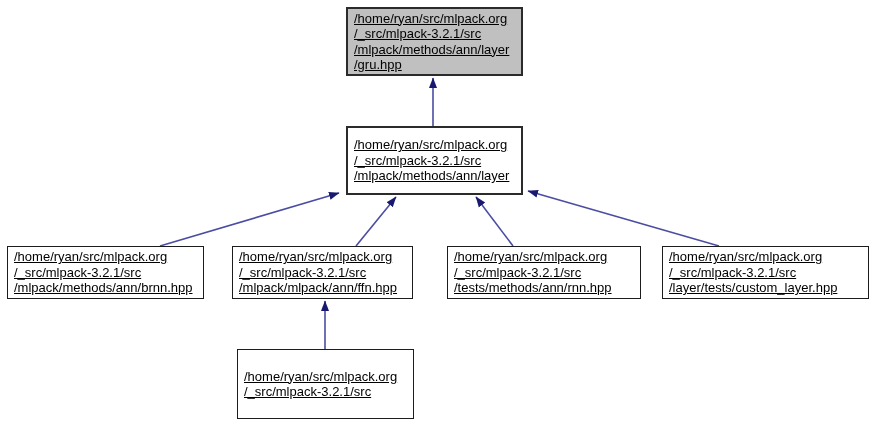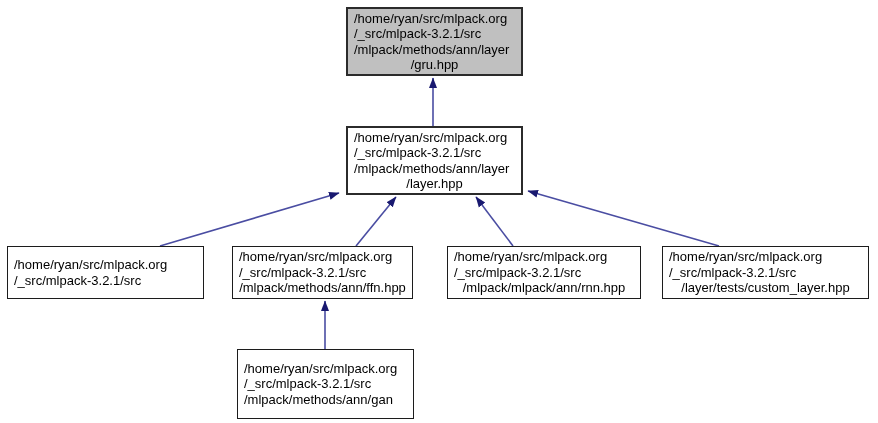--- a/index.html
+++ b/index.html
@@ -23,6 +23,7 @@
     display:flex;
     flex-direction:column;
     justify-content:center;
+    text-decoration:underline;
   }
   .node--emph { border-width:2px; border-color:#2b2b2b; }
   .node--current { background:#c0c0c0; }

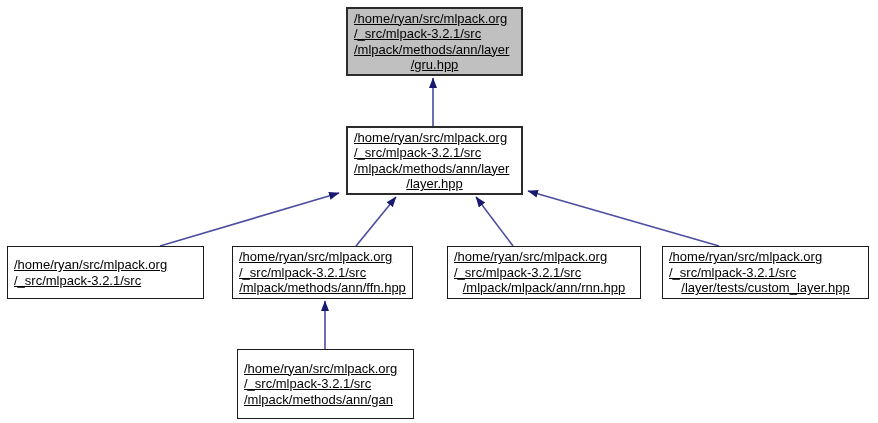--- a/index.html
+++ b/index.html
@@ -28,7 +28,7 @@
   .node--emph { border-width:2px; border-color:#2b2b2b; }
   .node--current { background:#c0c0c0; }
   .nl { white-space:nowrap; text-align:left; }
-  .nl--center { text-align:center; }
+  .nl--center { text-align:left; }
 
   #node-gru    { left:346px; top:7px;   width:177px; height:69px; }
   #node-layer  { left:346px; top:126px; width:177px; height:69px; }

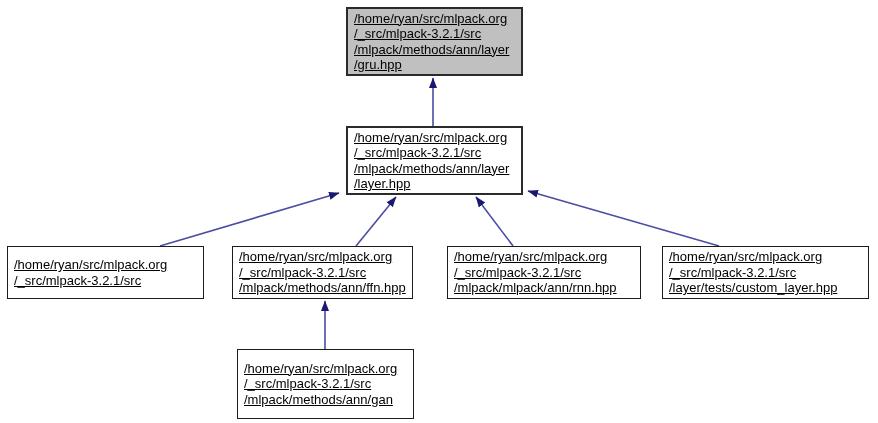--- a/index.html
+++ b/index.html
@@ -68,7 +68,6 @@
     <div class="nl">/home/ryan/src/mlpack.org</div>
     <div class="nl">/_src/mlpack-3.2.1/src</div>
     <div class="nl">/mlpack/methods/ann/layer</div>
-    <div class="nl nl--center">/layer.hpp</div>
   </div>
 
   <div id="node-brnn" class="node">

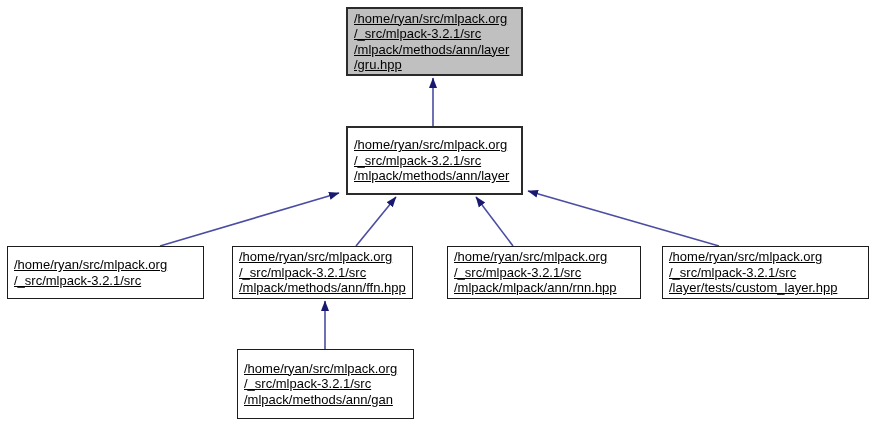--- a/index.html
+++ b/index.html
@@ -73,6 +73,7 @@
   <div id="node-brnn" class="node">
     <div class="nl">/home/ryan/src/mlpack.org</div>
     <div class="nl">/_src/mlpack-3.2.1/src</div>
+    <div class="nl nl--center">/mlpack/methods/ann/brnn.hpp</div>
   </div>
 
   <div id="node-ffn" class="node">

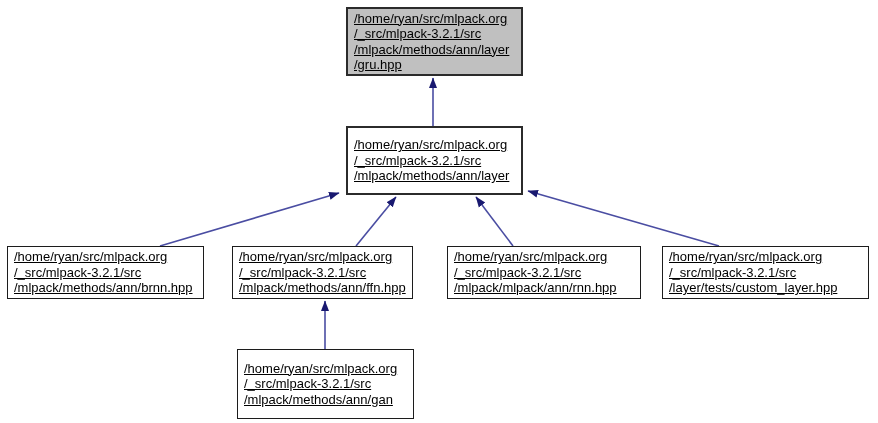--- a/index.html
+++ b/index.html
@@ -79,7 +79,7 @@
   <div id="node-ffn" class="node">
     <div class="nl">/home/ryan/src/mlpack.org</div>
     <div class="nl">/_src/mlpack-3.2.1/src</div>
-    <div class="nl nl--center">/mlpack/methods/ann/ffn.hpp</div>
+    <div class="nl nl--center">/mlpack/mlpack/ann/ffn.hpp</div>
   </div>
 
   <div id="node-rnn" class="node">

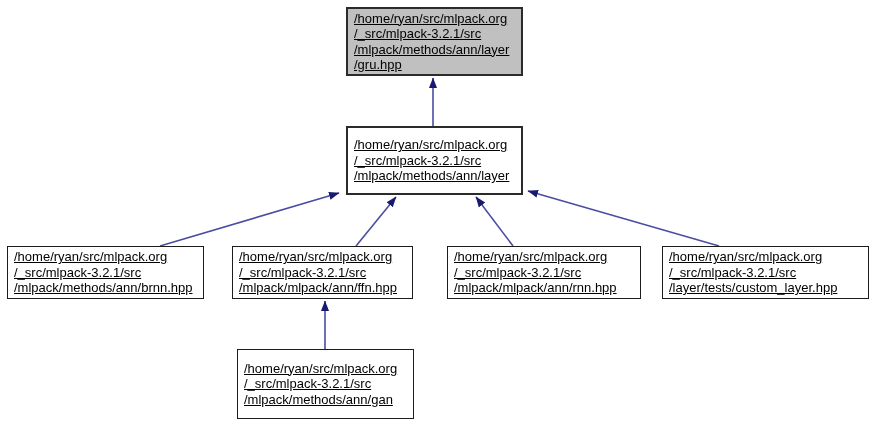--- a/index.html
+++ b/index.html
@@ -85,7 +85,7 @@
   <div id="node-rnn" class="node">
     <div class="nl">/home/ryan/src/mlpack.org</div>
     <div class="nl">/_src/mlpack-3.2.1/src</div>
-    <div class="nl nl--center">/mlpack/mlpack/ann/rnn.hpp</div>
+    <div class="nl nl--center">/tests/methods/ann/rnn.hpp</div>
   </div>
 
   <div id="node-custom" class="node">

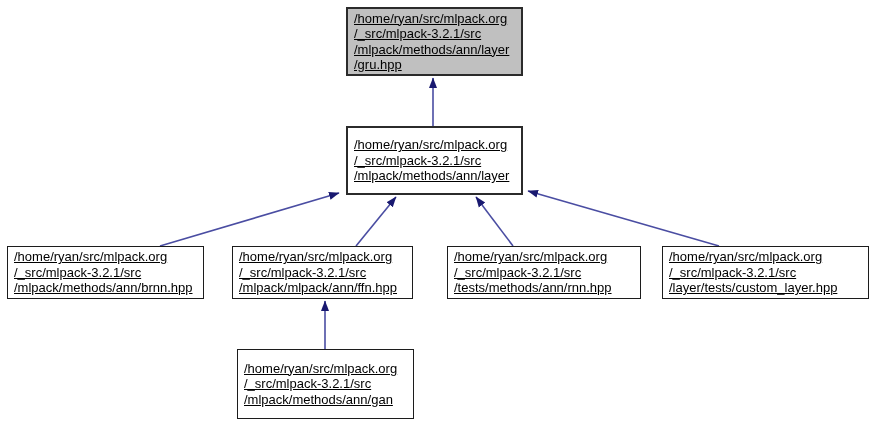--- a/index.html
+++ b/index.html
@@ -97,7 +97,6 @@
   <div id="node-gan" class="node">
     <div class="nl">/home/ryan/src/mlpack.org</div>
     <div class="nl">/_src/mlpack-3.2.1/src</div>
-    <div class="nl">/mlpack/methods/ann/gan</div>
   </div>
 
 </div>

